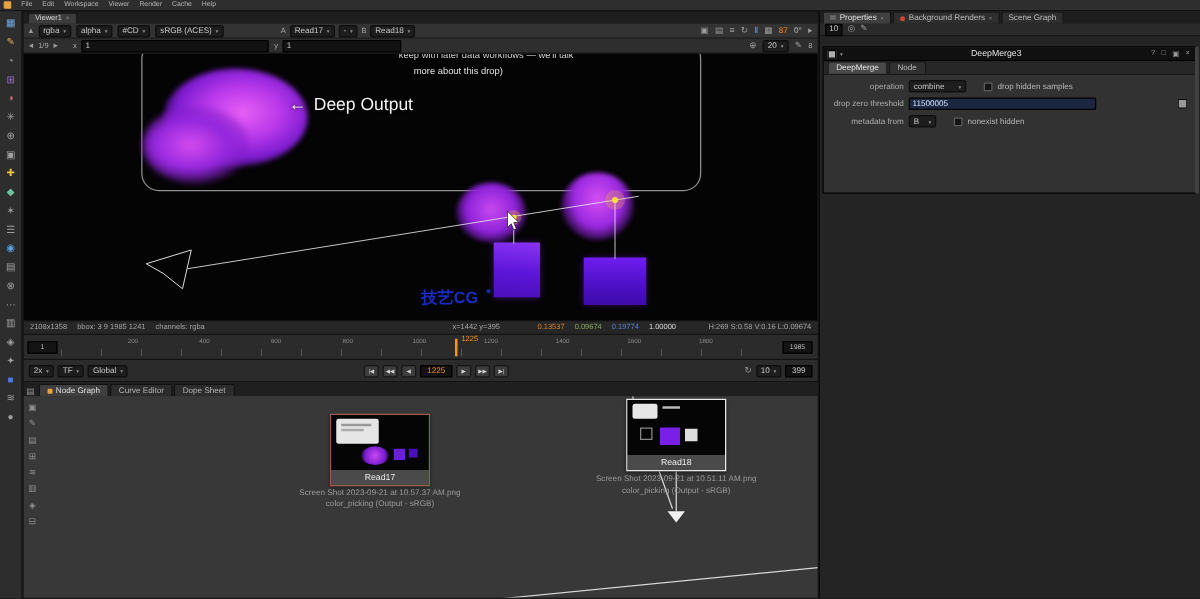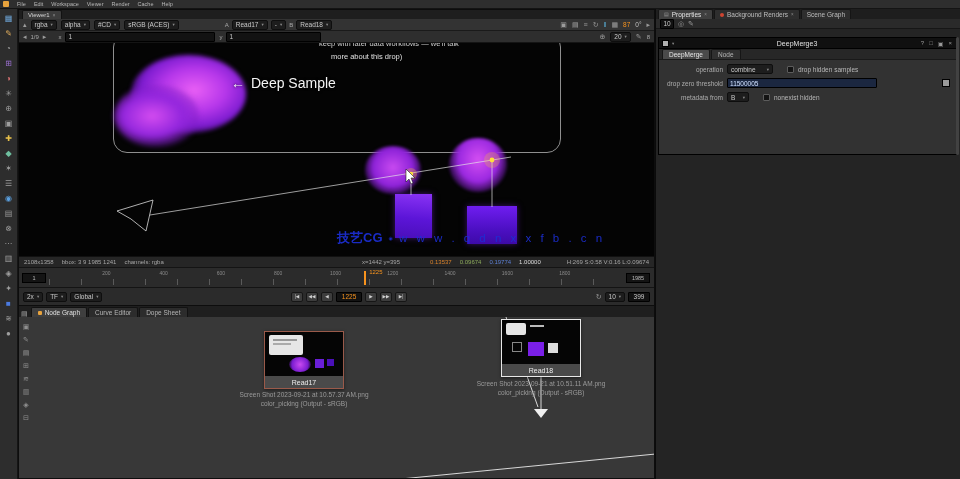--- a/index.html
+++ b/index.html
@@ -239,7 +239,7 @@
 
       <div id="deepsample">
         <span>←</span>
-        <span>Deep Sample</span>
+        <span>Deep Output</span>
       </div>
 
       <div id="watermark">

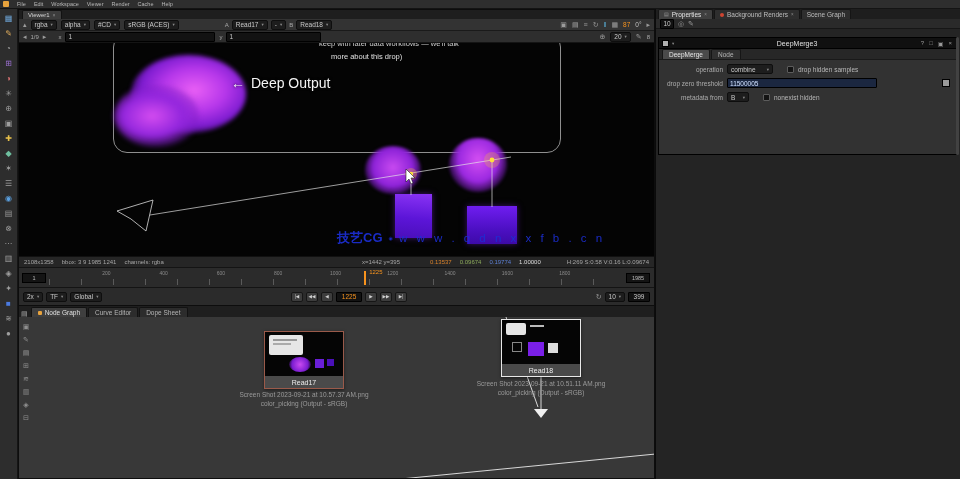--- a/index.html
+++ b/index.html
@@ -46,7 +46,7 @@
 #dsq1{position:absolute;left:376px;top:151px;width:37px;height:44px;background:linear-gradient(185deg,#8a33f5 0%,#5c15d8 55%,#4a0fba 100%);box-shadow:0 0 6px rgba(120,40,220,.5)}
 #dsq2{position:absolute;left:448px;top:163px;width:50px;height:38px;background:linear-gradient(180deg,#6f1df0 0%,#4d10c4 60%,#3d0aa8 100%);box-shadow:0 0 6px rgba(110,30,210,.5)}
 #deepsample{position:absolute;left:212px;top:32px;display:flex;gap:6px;align-items:center;font-size:14px;color:#f4f4f4;text-shadow:0 0 3px #000}
-#watermark{position:absolute;left:318px;top:186px;display:flex;align-items:center;gap:6px;color:#1c2fd6;opacity:.92}
+#watermark{position:absolute;left:318px;top:186px;display:flex;gap:6px;color:#1c2fd6;opacity:.92}
 #watermark .cn{font-size:13px;font-weight:bold}
 #watermark .sep{font-size:5px}
 #watermark .url{font-size:11.5px;letter-spacing:3px}

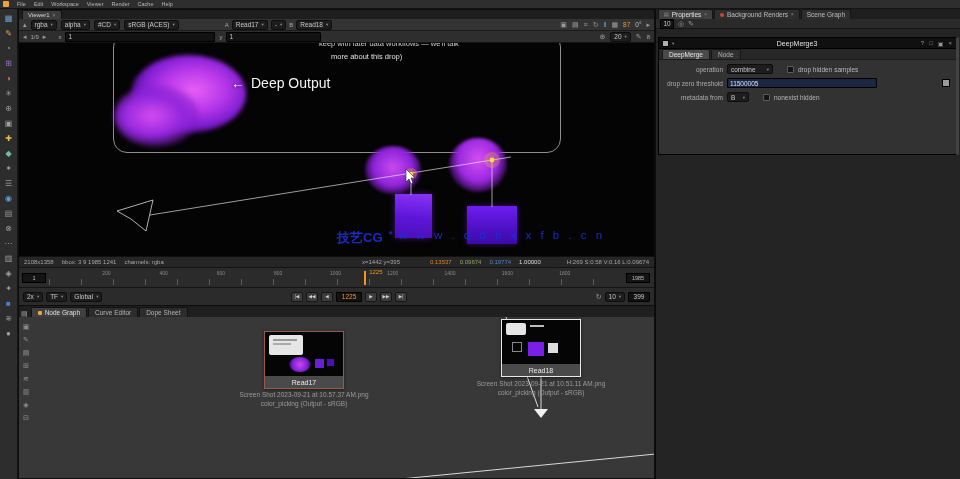--- a/index.html
+++ b/index.html
@@ -245,7 +245,6 @@
       <div id="watermark">
         <span class="cn">技艺CG</span>
         <span class="sep">◉</span>
-        <span class="url">w w w . q d n x x f b . c n</span>
       </div>
     </div>
 

